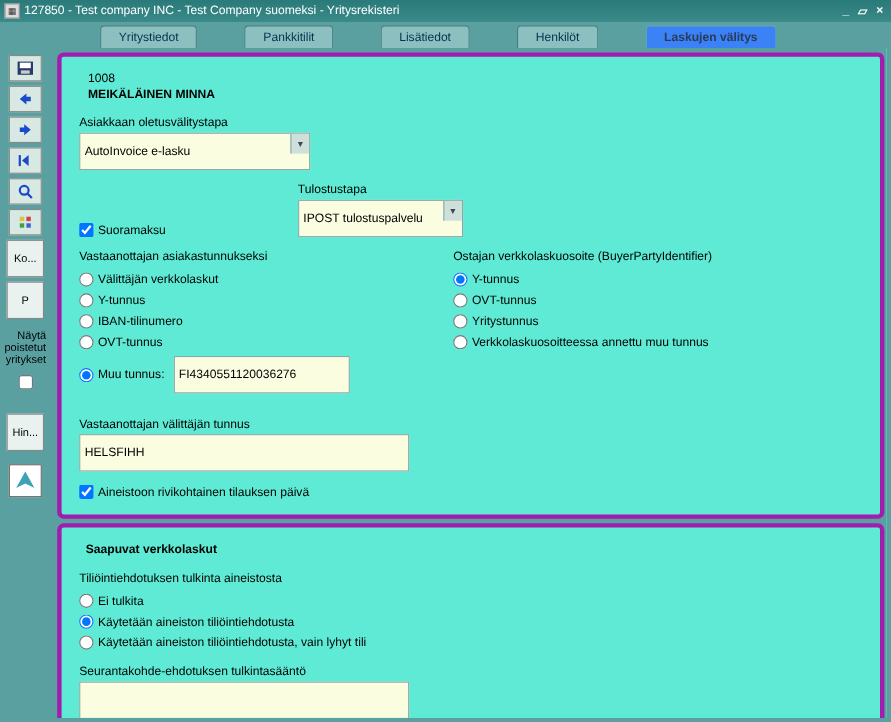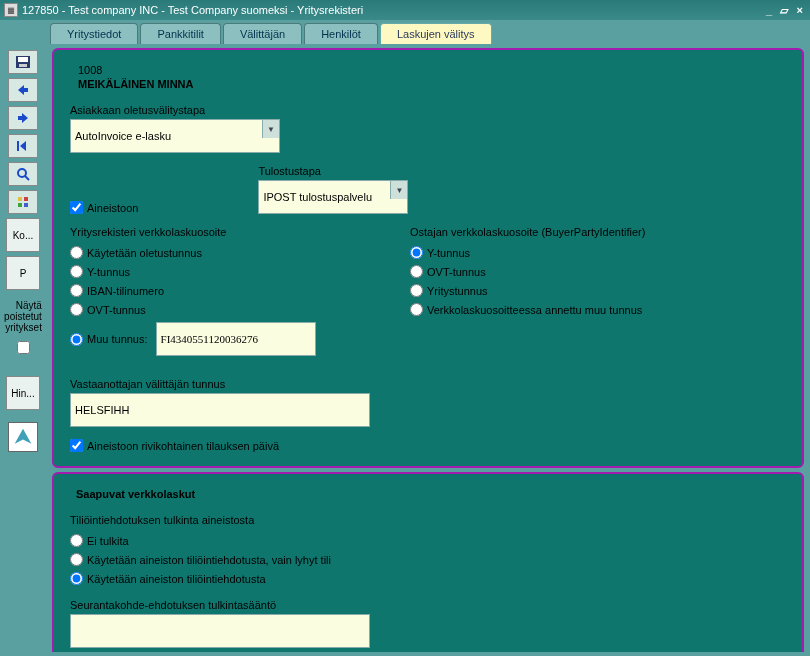--- a/index.html
+++ b/index.html
@@ -105,6 +105,7 @@
       border-radius: 4px 4px 0 0;
       font-size: 11px;
       color: #00334d;
+      margin-left: 41px;
     }
     .tab.active {
       background: #fef9c3;

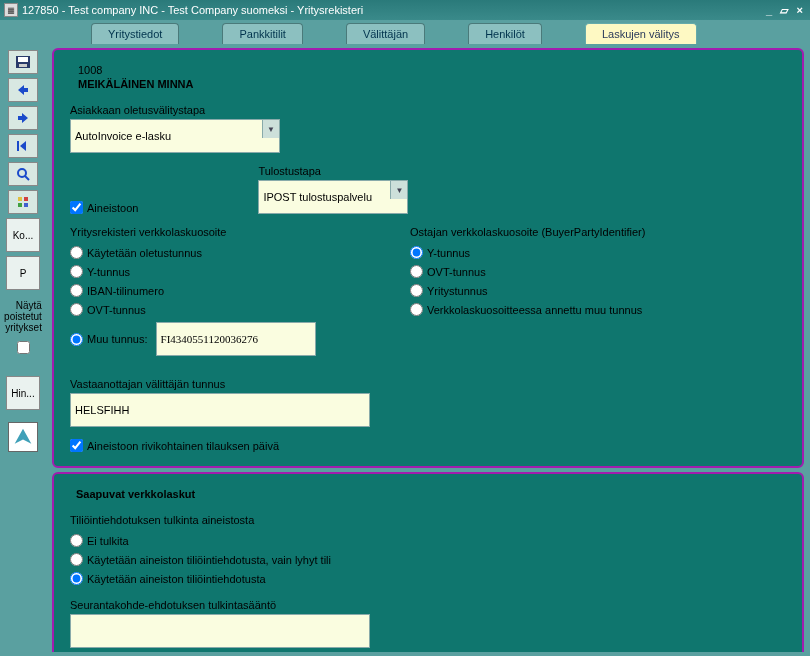--- a/index.html
+++ b/index.html
@@ -241,7 +241,7 @@
     <div class="tabs">
       <div class="tab">Yritystiedot</div>
       <div class="tab">Pankkitilit</div>
-      <div class="tab">Välittäjän</div>
+      <div class="tab">Lisätiedot</div>
       <div class="tab">Henkilöt</div>
       <div class="tab active">Laskujen välitys</div>
     </div>

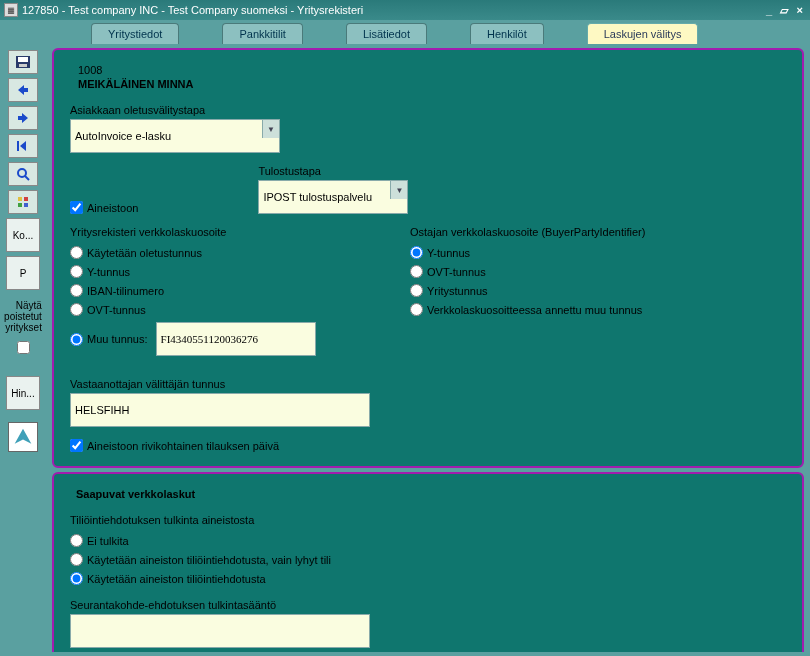--- a/index.html
+++ b/index.html
@@ -108,9 +108,10 @@
       margin-left: 41px;
     }
     .tab.active {
-      background: #fef9c3;
+      background: #3b82f6;
       color: #2a3a5a;
       border-color: #6aa;
+      font-weight: bold;
     }
     .content-wrap {
       background: #5aa0a0;

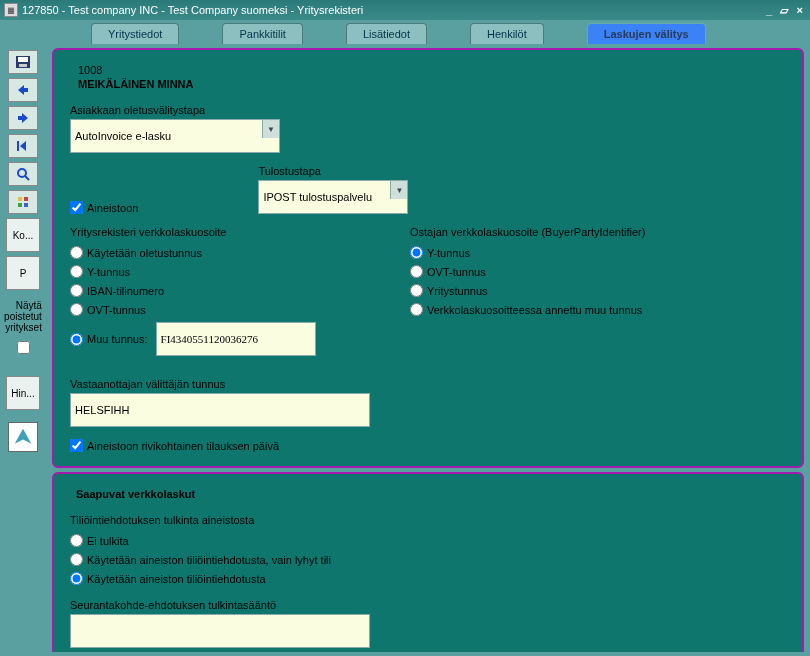--- a/index.html
+++ b/index.html
@@ -119,8 +119,8 @@
       overflow:auto;
     }
     .panel {
-      background: #0f766e;
-      border: 2px solid #a21caf;
+      background: #5eead4;
+      border: 4px solid #a21caf;
       border-radius: 6px;
       margin: 4px 2px;
       padding: 14px 16px;

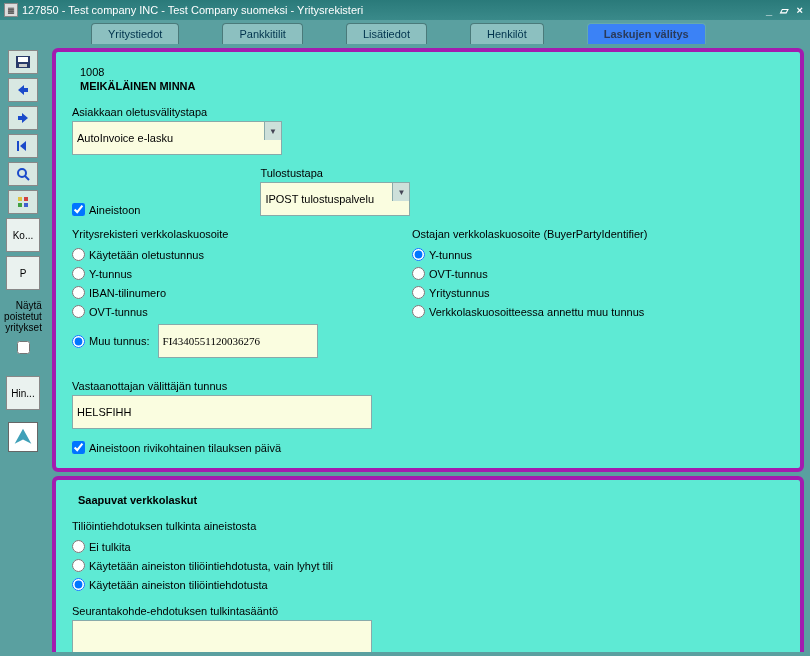--- a/index.html
+++ b/index.html
@@ -263,7 +263,7 @@
       <div class="row" style="display:flex;gap:120px;align-items:flex-end;">
         <label class="check-row">
           <input type="checkbox" checked="" style="">
-          <span>Aineistoon</span>
+          <span>Suoramaksu</span>
         </label>
         <div>
           <label class="field-label">Tulostustapa</label>

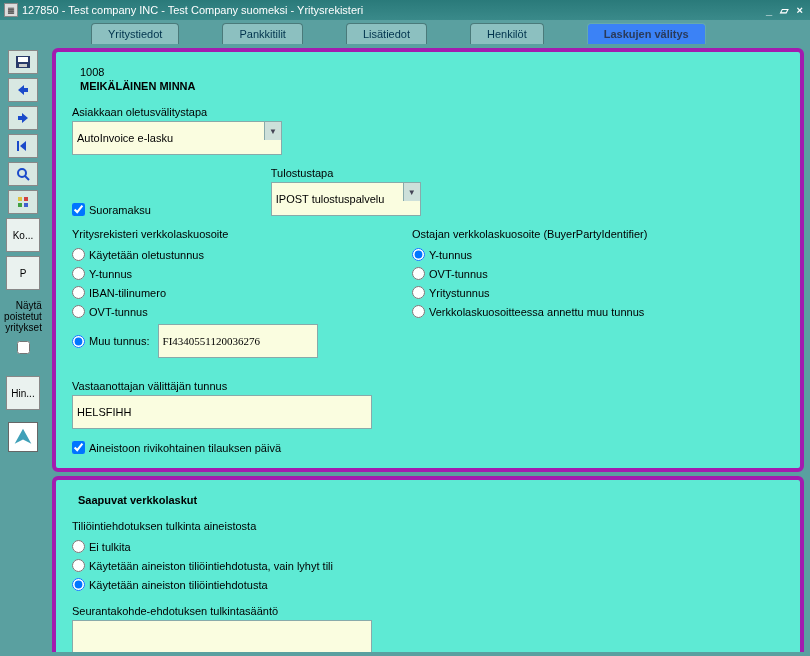--- a/index.html
+++ b/index.html
@@ -276,7 +276,7 @@
 
       <div class="two-col">
         <div class="col">
-          <div class="section-title">Yritysrekisteri verkkolaskuosoite</div>
+          <div class="section-title">Vastaanottajan asiakastunnukseksi</div>
           <label class="radio-row">
                 <input type="radio" name="recip" style="">
                 <span>Käytetään oletustunnus</span>

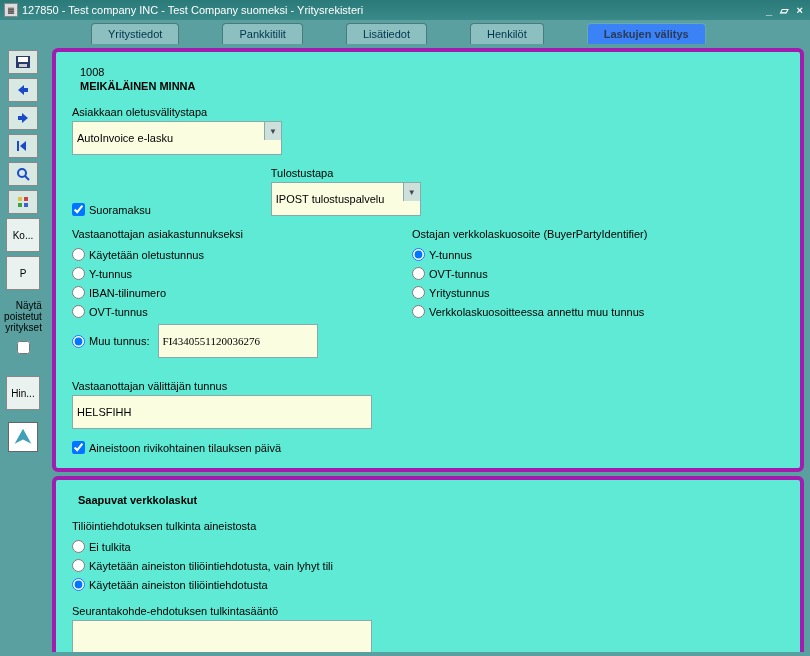--- a/index.html
+++ b/index.html
@@ -279,7 +279,7 @@
           <div class="section-title">Vastaanottajan asiakastunnukseksi</div>
           <label class="radio-row">
                 <input type="radio" name="recip" style="">
-                <span>Käytetään oletustunnus</span>
+                <span>Välittäjän verkkolaskut</span>
               </label>
           <label class="radio-row">
                 <input type="radio" name="recip" style="">

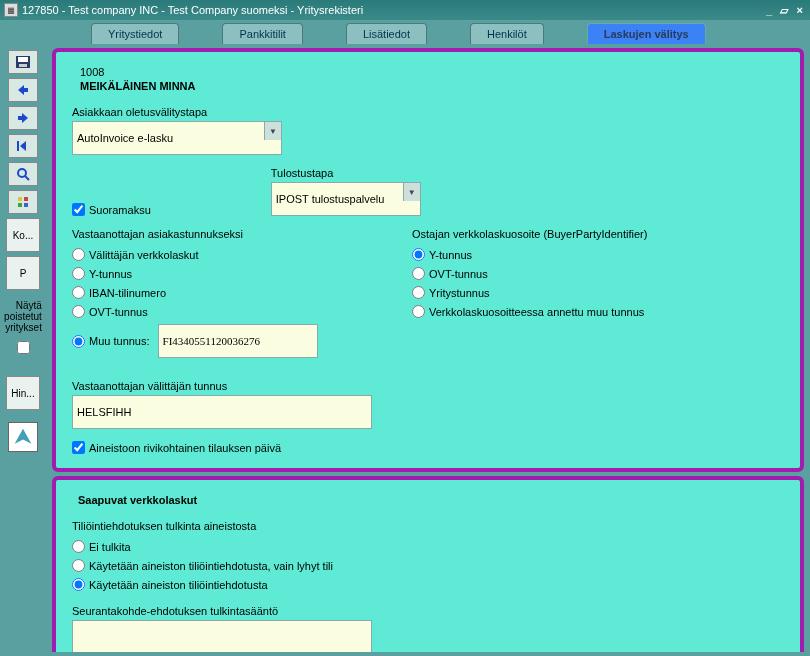--- a/index.html
+++ b/index.html
@@ -165,7 +165,7 @@
     .radio-row { display:flex; align-items:center; gap: 4px; margin-bottom: 6px; }
     .radio-row input[type=radio] { margin: 0; }
     .muu-row { display:flex; align-items:center; gap: 8px; }
-    .muu-row .text-input { width: 160px; font-family: Liberation Serif, serif; }
+    .muu-row .text-input { width: 160px; }
     .wide-input { width: 300px; }
     .panel h3 { font-size: 11px; font-weight: bold; margin-bottom: 14px; margin-left: 6px;}
   </style>

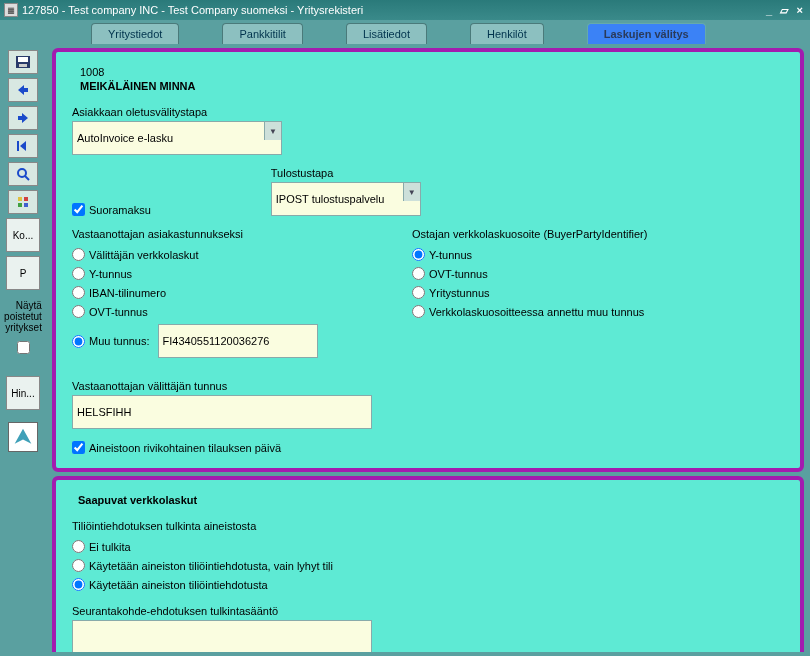--- a/index.html
+++ b/index.html
@@ -342,13 +342,13 @@
             <span>Ei tulkita</span>
           </label>
       <label class="radio-row">
+            <input type="radio" name="interp" checked="" style="">
+            <span>Käytetään aineiston tiliöintiehdotusta</span>
+          </label>
+      <label class="radio-row">
             <input type="radio" name="interp" style="">
             <span>Käytetään aineiston tiliöintiehdotusta, vain lyhyt tili</span>
           </label>
-      <label class="radio-row">
-            <input type="radio" name="interp" checked="" style="">
-            <span>Käytetään aineiston tiliöintiehdotusta</span>
-          </label>
 
       <div class="row" style="margin-top:14px">
         <label class="field-label">Seurantakohde-ehdotuksen tulkintasääntö</label>

